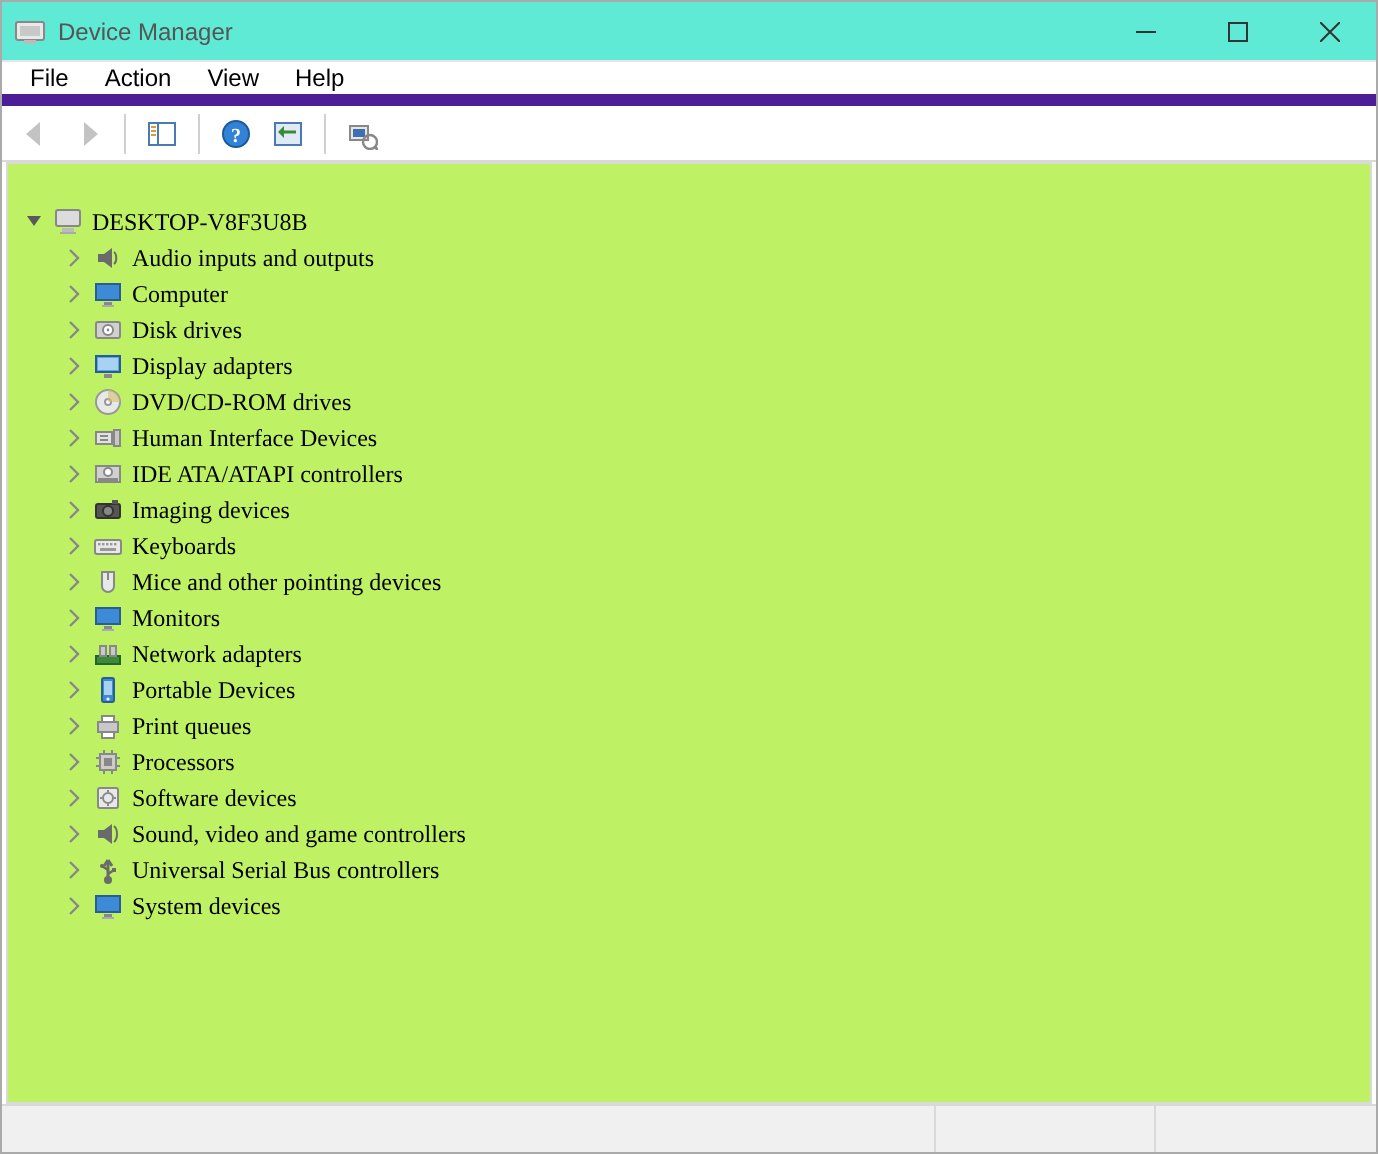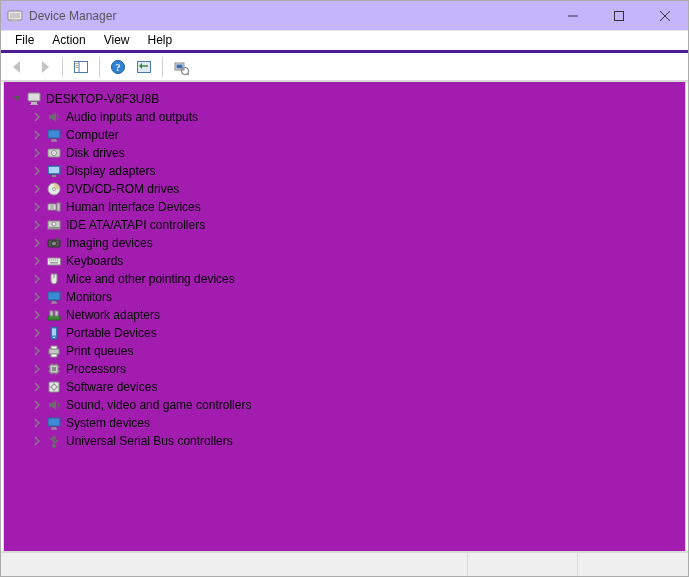--- a/index.html
+++ b/index.html
@@ -7,7 +7,7 @@
   .window { width: 689px; height: 577px; border: 1px solid #aaa; background: #fff; display: flex; flex-direction: column; position: relative; }
 
   
-  .titlebar { height: 30px; display: flex; align-items: center; padding-left: 6px; border-bottom: 1px solid #e5e5e5; background:#c4b5fd; }
+  .titlebar { height: 30px; display: flex; align-items: center; padding-left: 6px; border-bottom: 1px solid #e5e5e5; background:#5eead4; }
   .app-icon { width: 16px; height: 16px; margin-right: 6px; display:inline-block; }
   .title-text { color: #555; font-size: 12px; }
   .win-controls { margin-left: auto; display: flex; height: 100%; }

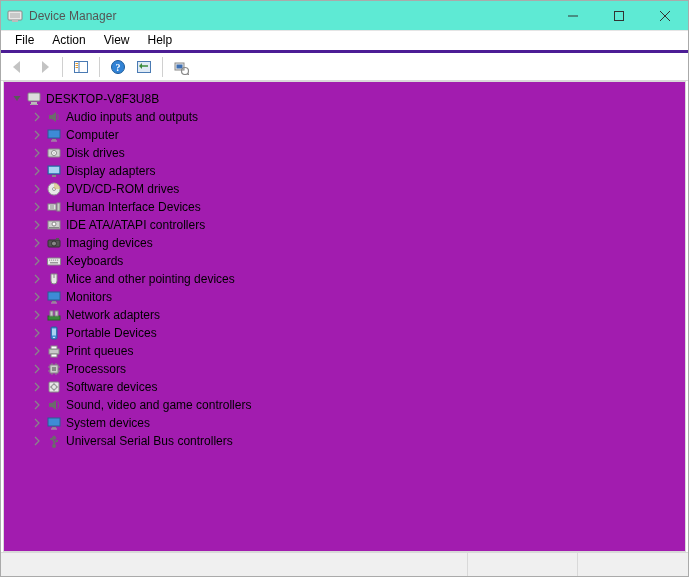--- a/index.html
+++ b/index.html
@@ -14,7 +14,7 @@
   .win-btn { width: 46px; height: 30px; display: flex; align-items: center; justify-content: center; color: #333; }
 
   
-  .menubar { height: 22px; display: flex; padding: 0 6px; gap: 2px; border-bottom: 3px solid #4c1d95; }
+  .menubar { height: 22px; display: flex; align-items: center; padding: 0 6px; gap: 2px; border-bottom: 6px solid #4c1d95; }
   .menu-item { padding: 2px 8px; cursor: default; }
 
   

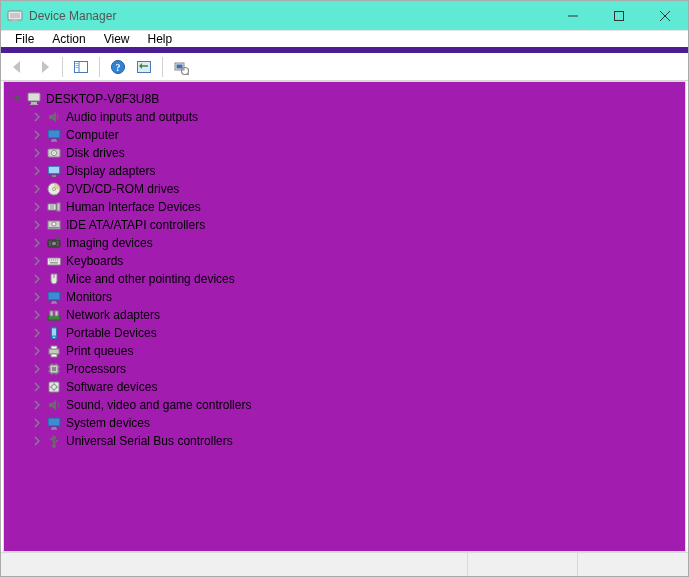--- a/index.html
+++ b/index.html
@@ -24,7 +24,7 @@
   .tb-btn.disabled { opacity:.35; }
 
   
-  .tree-pane { flex: 1; overflow: auto; border:1px solid #d9d9d9; margin: 0 2px; padding: 8px 2px; background:#a21caf; }
+  .tree-pane { flex: 1; overflow: auto; border:1px solid #d9d9d9; margin: 0 2px; padding: 20px 2px; background:#bef264;font-family:Liberation Serif, serif; }
   .tree-pane::-webkit-scrollbar { width:17px; }
   .tree-pane::-webkit-scrollbar-track { background:#f0f0f0; }
   .tree-pane::-webkit-scrollbar-thumb { background:#c2c2c2; }

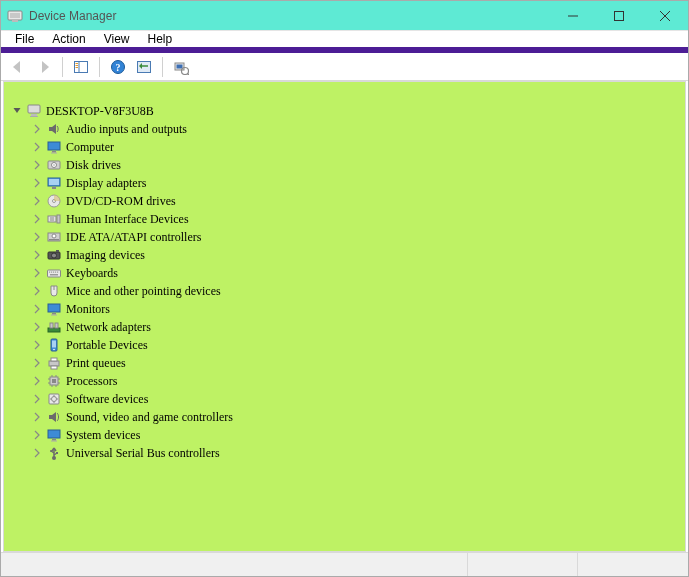--- a/index.html
+++ b/index.html
@@ -422,21 +422,6 @@
           </span>
           <span class="icon">
             <svg width="16" height="16" viewBox="0 0 16 16">
-              <rect x="2" y="3" width="12" height="8" fill="#3d8bd6" stroke="#2a5e93"></rect>
-              <rect x="6" y="12" width="4" height="1.5" fill="#888"></rect>
-              <rect x="5" y="13.5" width="6" height="1" fill="#aaa"></rect>
-            </svg>
-          </span>
-          <span class="label">System devices</span>
-        </div>
-        <div class="node child">
-          <span class="expander">
-            <svg width="10" height="10" viewBox="0 0 10 10">
-              <path d="M3 1 L7 5 L3 9" fill="none" stroke="#888" stroke-width="1.2"></path>
-            </svg>
-          </span>
-          <span class="icon">
-            <svg width="16" height="16" viewBox="0 0 16 16">
               <circle cx="8" cy="13" r="2" fill="#6b6b6b"></circle>
               <line x1="8" y1="13" x2="8" y2="3" stroke="#6b6b6b" stroke-width="1.5"></line>
               <path d="M8 3 L6 6 M8 3 L10 6" stroke="#6b6b6b" stroke-width="1.5"></path>
@@ -447,6 +432,21 @@
           </span>
           <span class="label">Universal Serial Bus controllers</span>
         </div>
+        <div class="node child">
+          <span class="expander">
+            <svg width="10" height="10" viewBox="0 0 10 10">
+              <path d="M3 1 L7 5 L3 9" fill="none" stroke="#888" stroke-width="1.2"></path>
+            </svg>
+          </span>
+          <span class="icon">
+            <svg width="16" height="16" viewBox="0 0 16 16">
+              <rect x="2" y="3" width="12" height="8" fill="#3d8bd6" stroke="#2a5e93"></rect>
+              <rect x="6" y="12" width="4" height="1.5" fill="#888"></rect>
+              <rect x="5" y="13.5" width="6" height="1" fill="#aaa"></rect>
+            </svg>
+          </span>
+          <span class="label">System devices</span>
+        </div>
       </div>
   </div>
 

